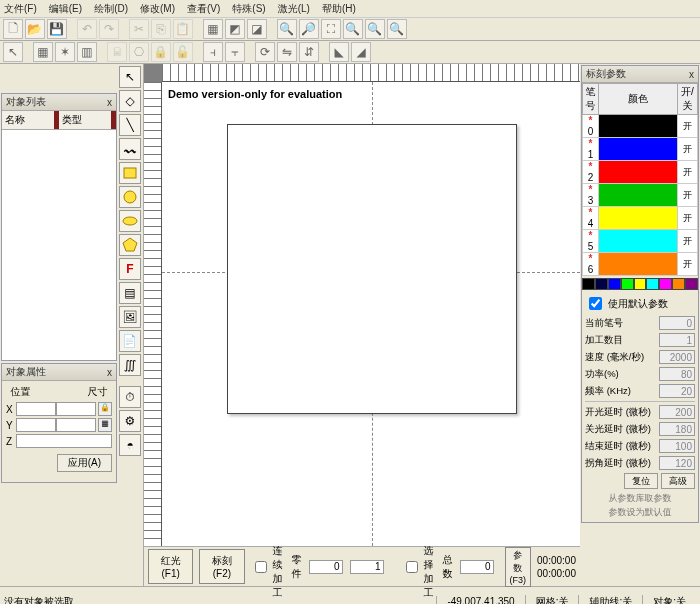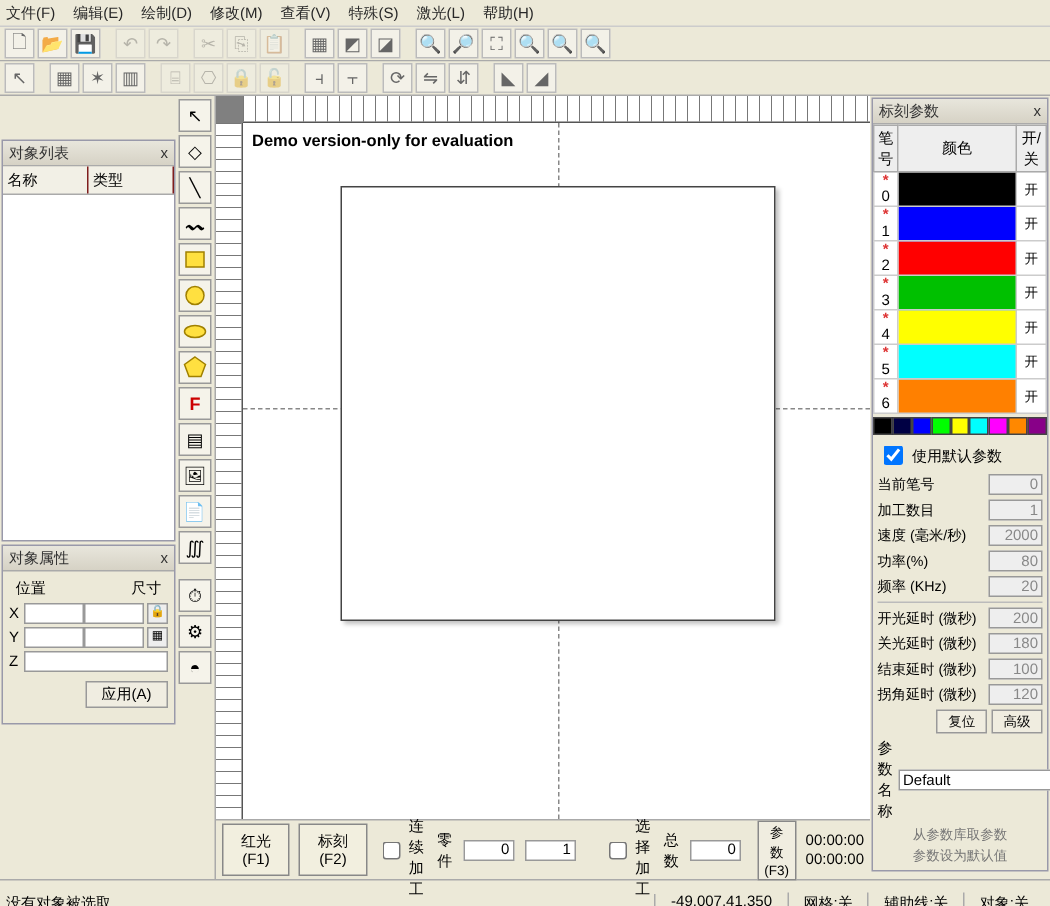--- a/index.html
+++ b/index.html
@@ -26,7 +26,7 @@
 
 .obj-list { min-height: 250px; }
 .obj-list-head { display: flex; background: #f2f0e6; border-bottom: 1px solid #aaa; }
-.obj-list-head div { flex: 1; padding: 2px 3px; border-right: 1px solid #7f1d1d; }
+.obj-list-head div { flex: 1; padding: 2px 3px; border-right: 5px solid #7f1d1d; }
 .obj-list-body { height: 230px; background: #fff; }
 
 

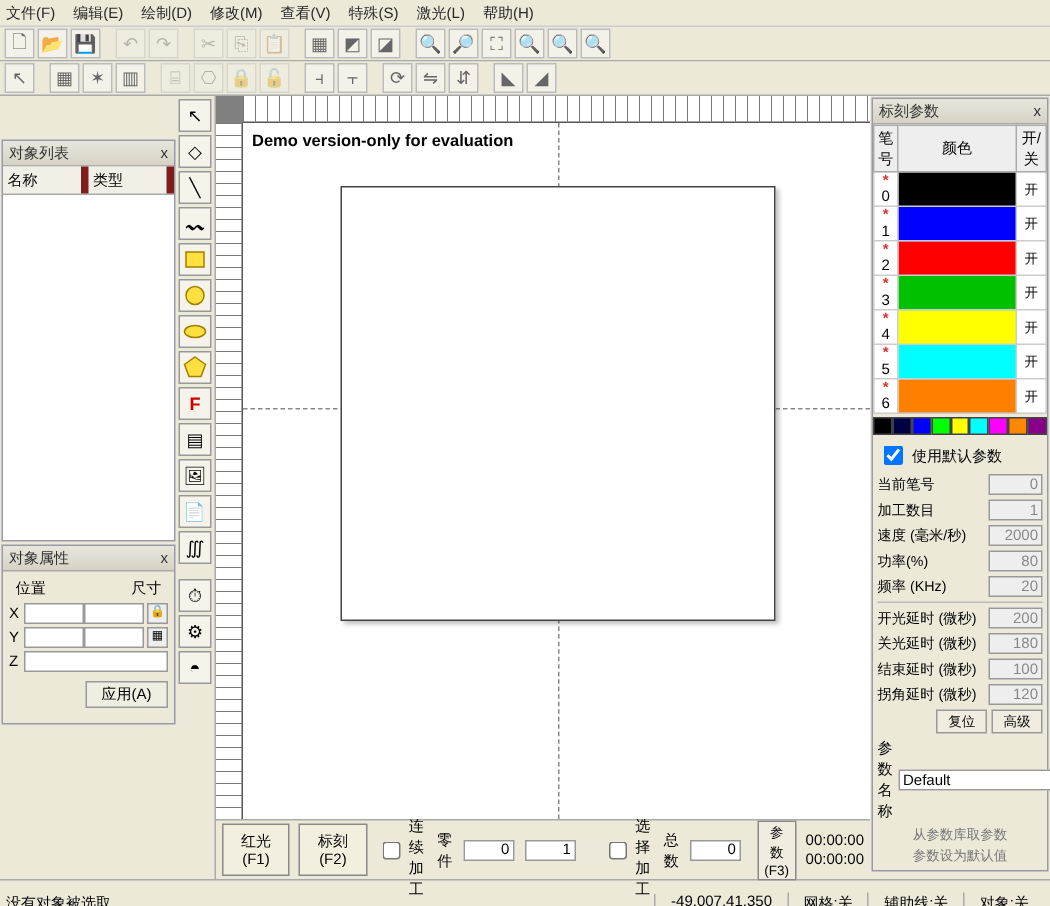--- a/index.html
+++ b/index.html
@@ -389,10 +389,6 @@
           <button class="square-btn">复位</button>
           <button class="square-btn">高级</button>
         </div>
-        <div class="default-row">
-          <span>参数名称</span>
-          <input value="Default" style="">
-        </div>
         <div class="link-text">从参数库取参数</div>
         <div class="link-text">参数设为默认值</div>
       </div>

